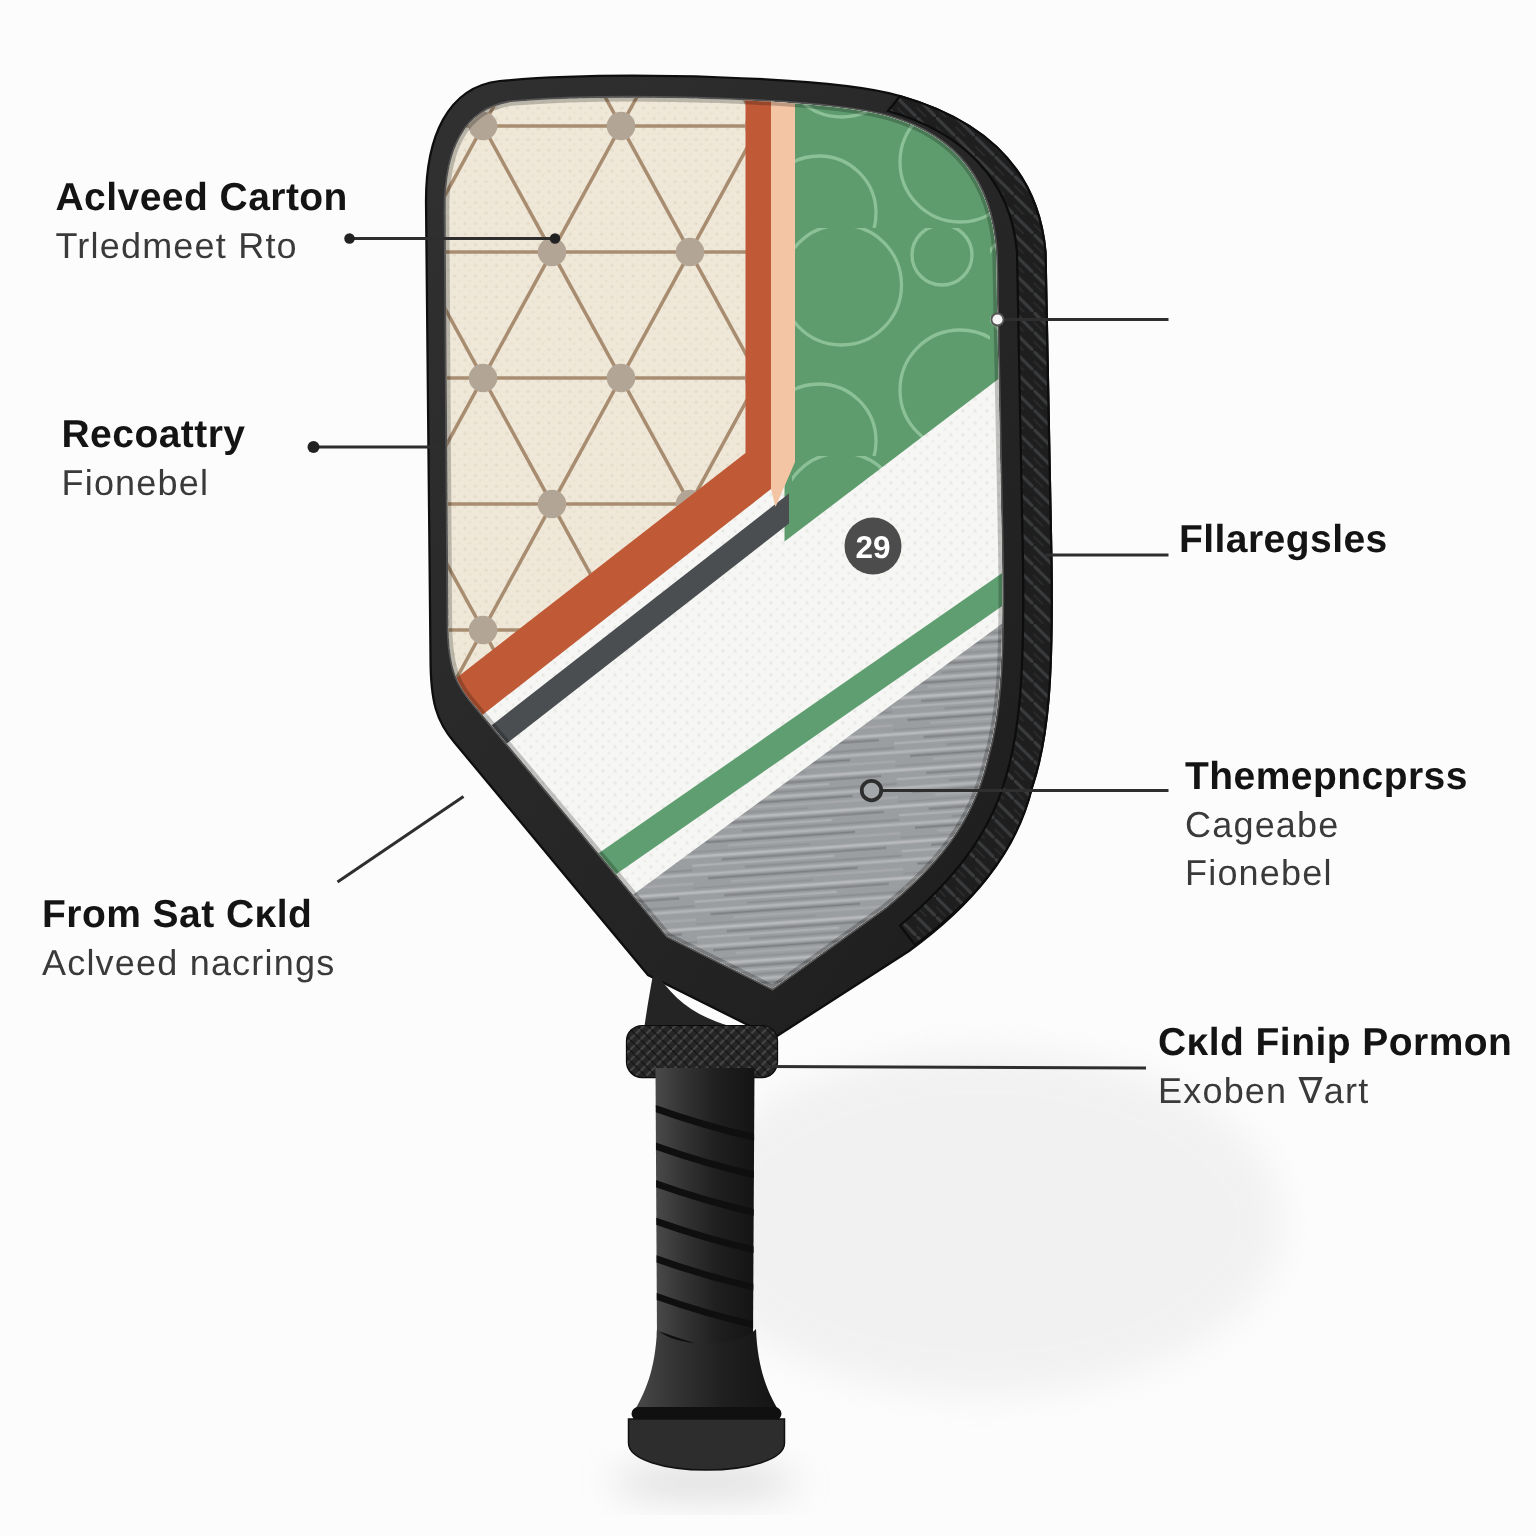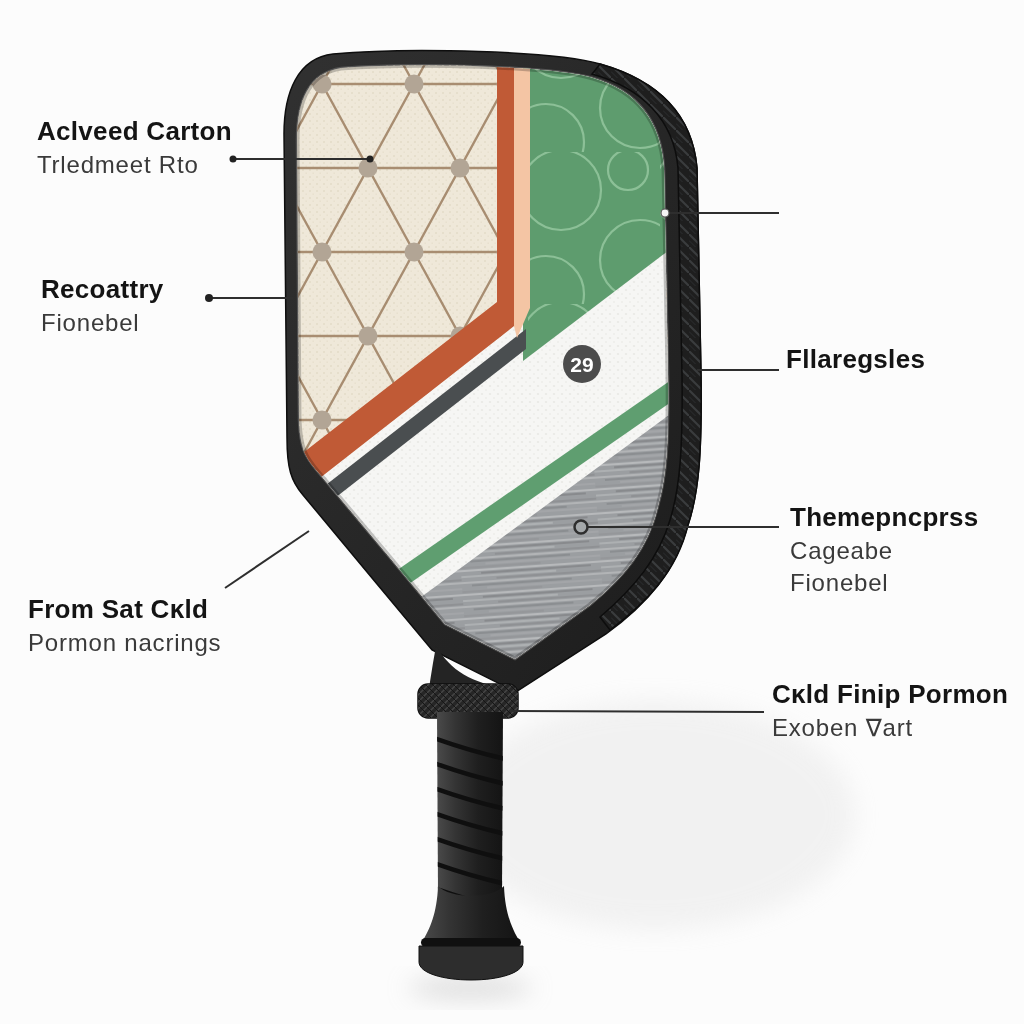--- a/index.html
+++ b/index.html
@@ -207,7 +207,7 @@
 </div>
 <div class="co" style="left:28px;top:594px">
   <h3>From Sat Cĸld</h3>
-  <p>Pormon nacrings</p>
+  <p>Aclveed nacrings</p>
 </div>
 
 <div class="co" style="left:786px;top:344px">

